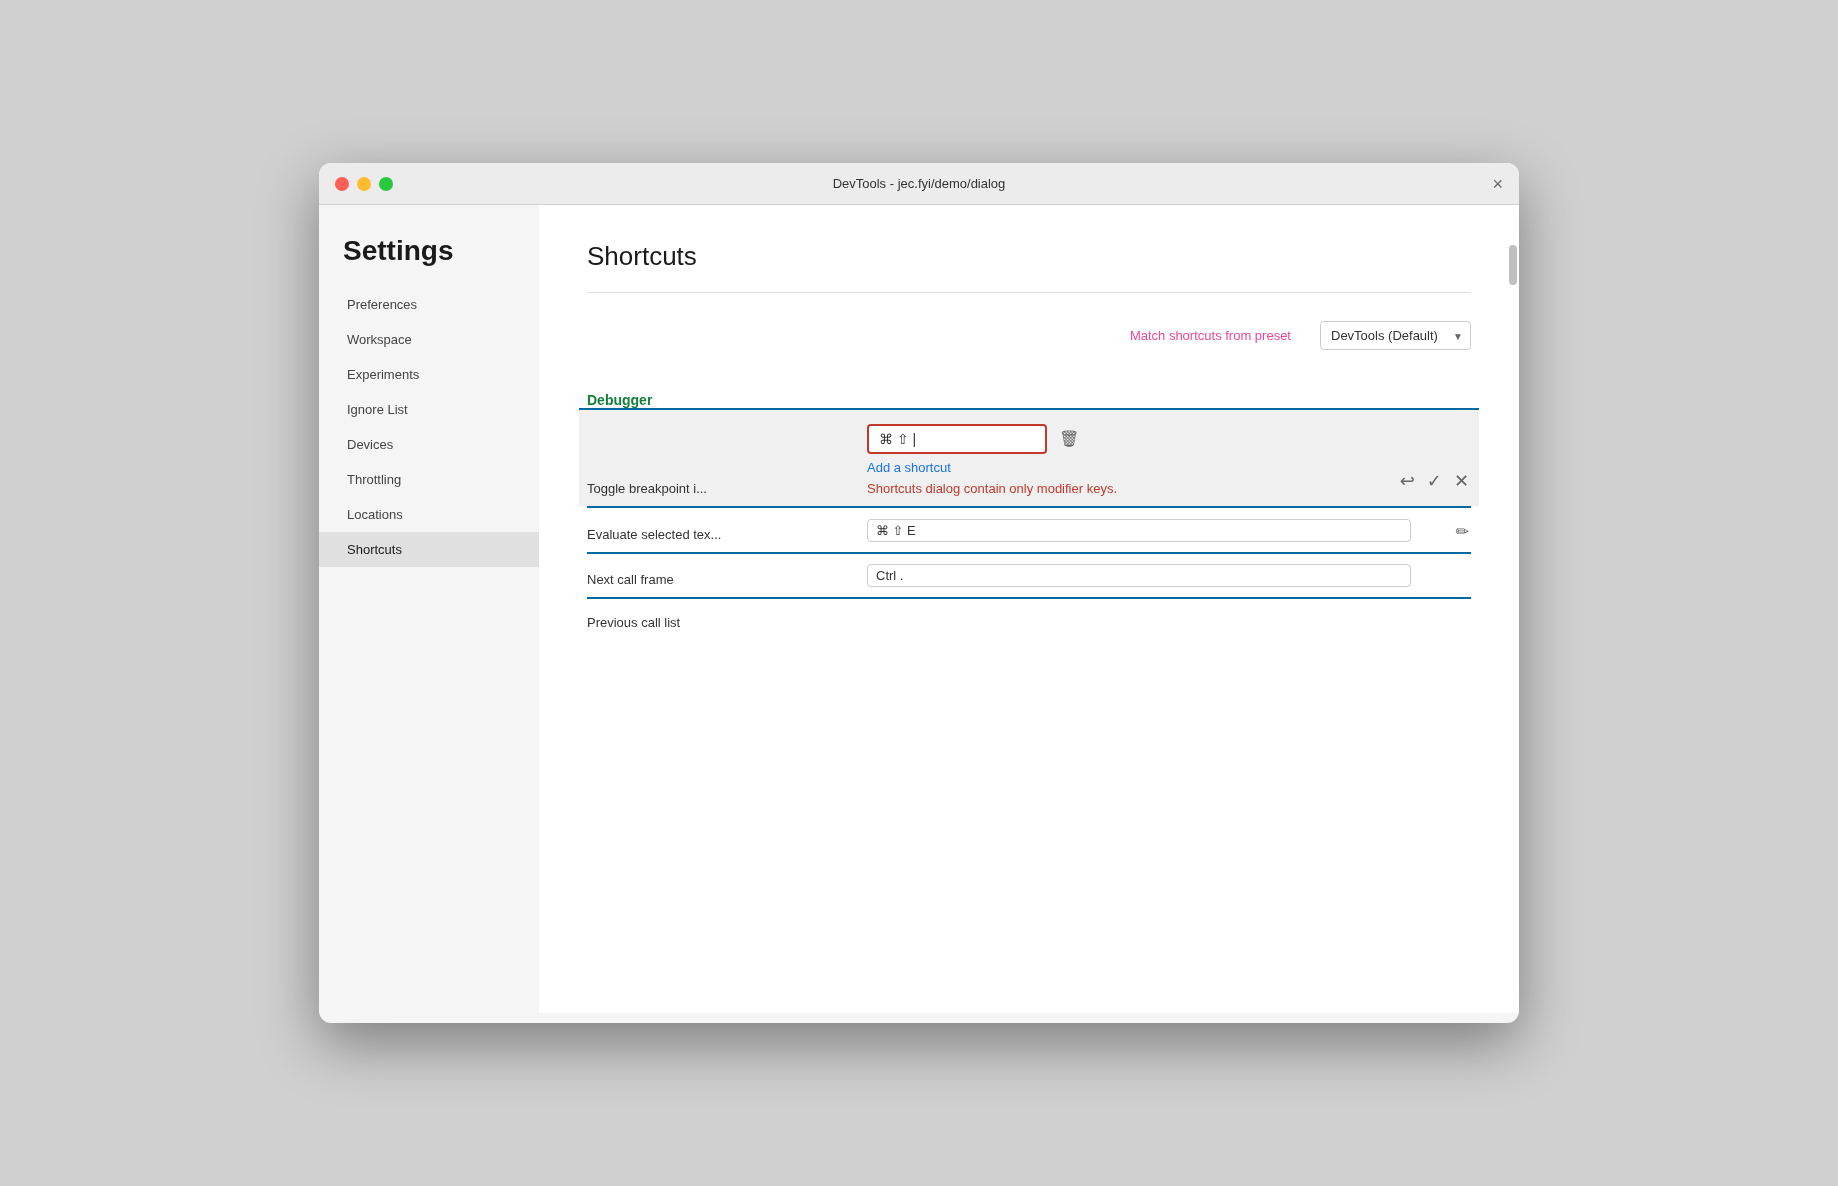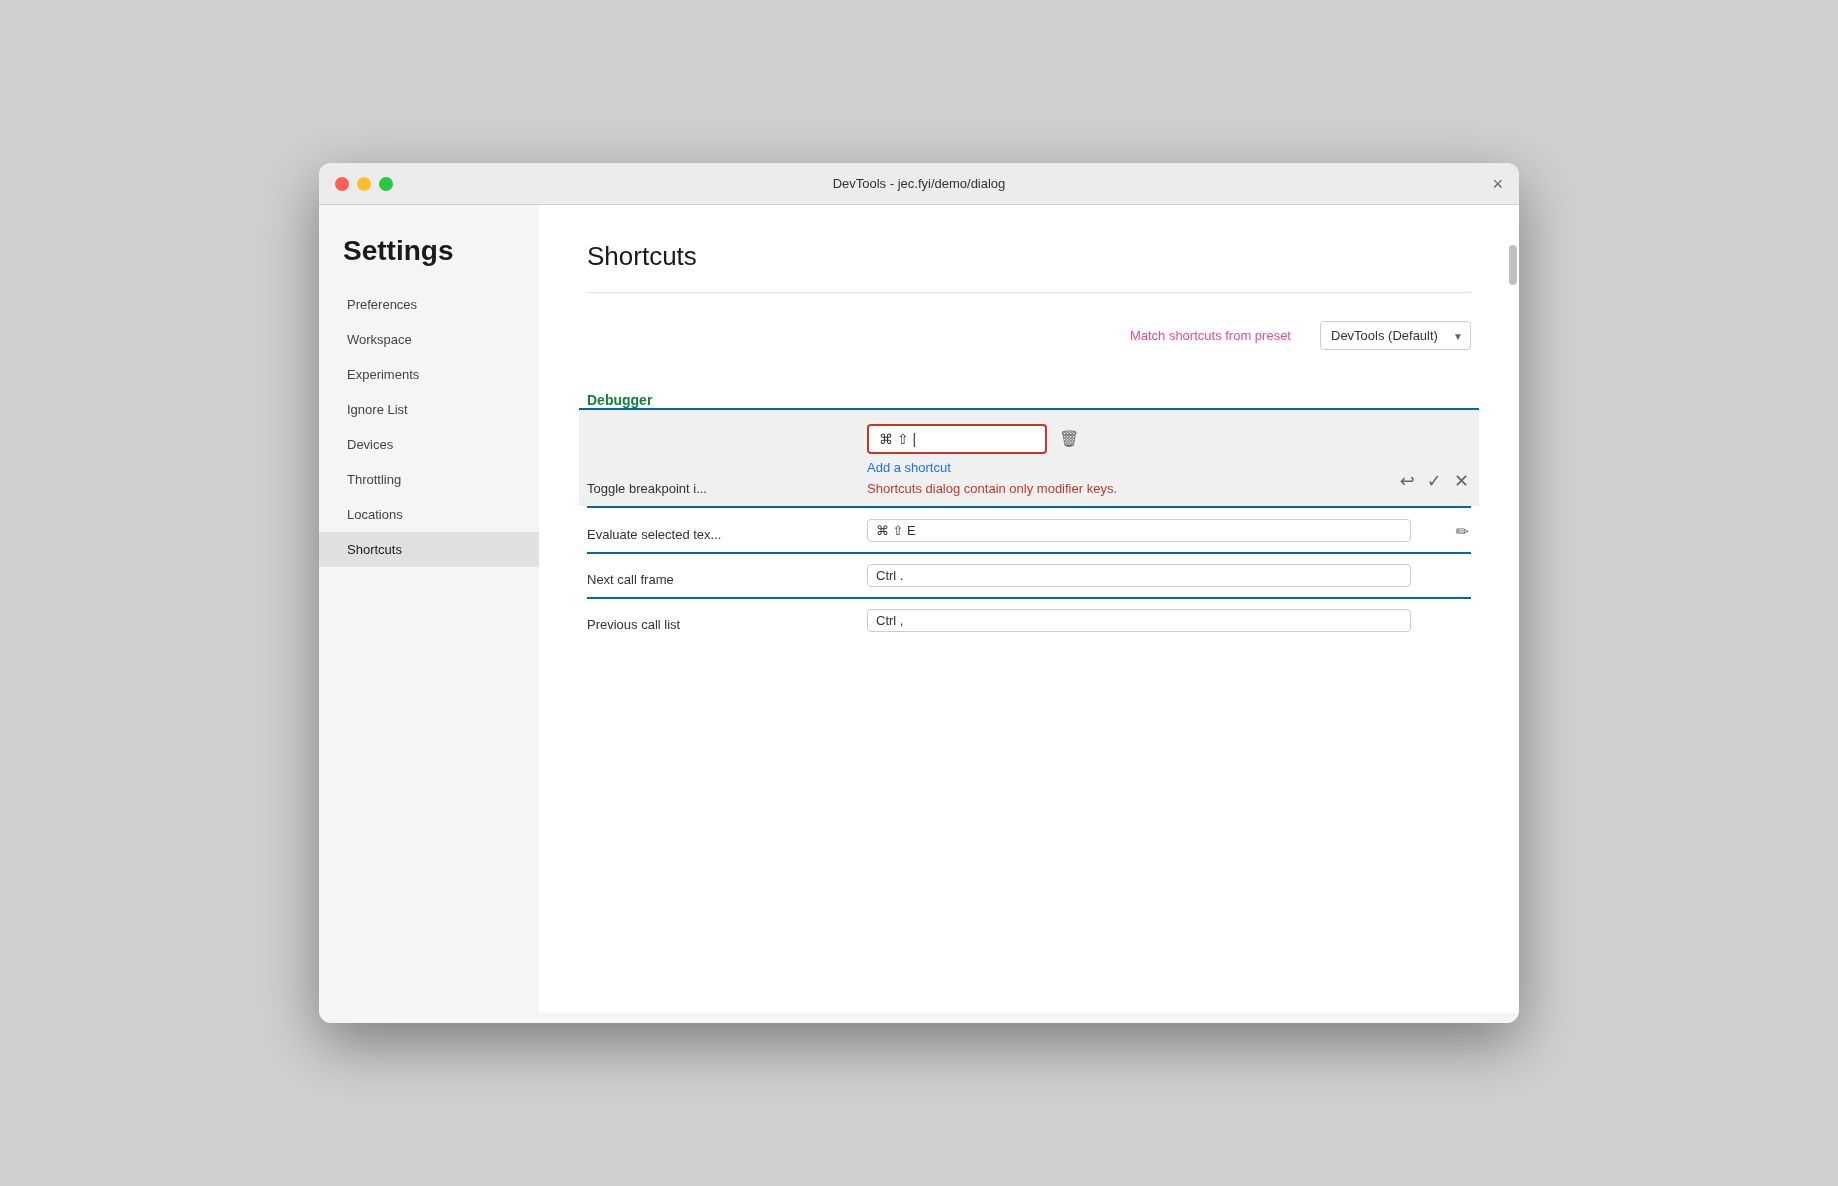--- a/index.html
+++ b/index.html
@@ -445,9 +445,6 @@
         <div class="shortcut-name">
           <span>Previous call list</span>
         </div>
-        <div class="shortcut-keys">
-          <span class="key-badge">Ctrl ,</span>
-        </div>
         <div class="shortcut-actions"></div>
       </div>
 

